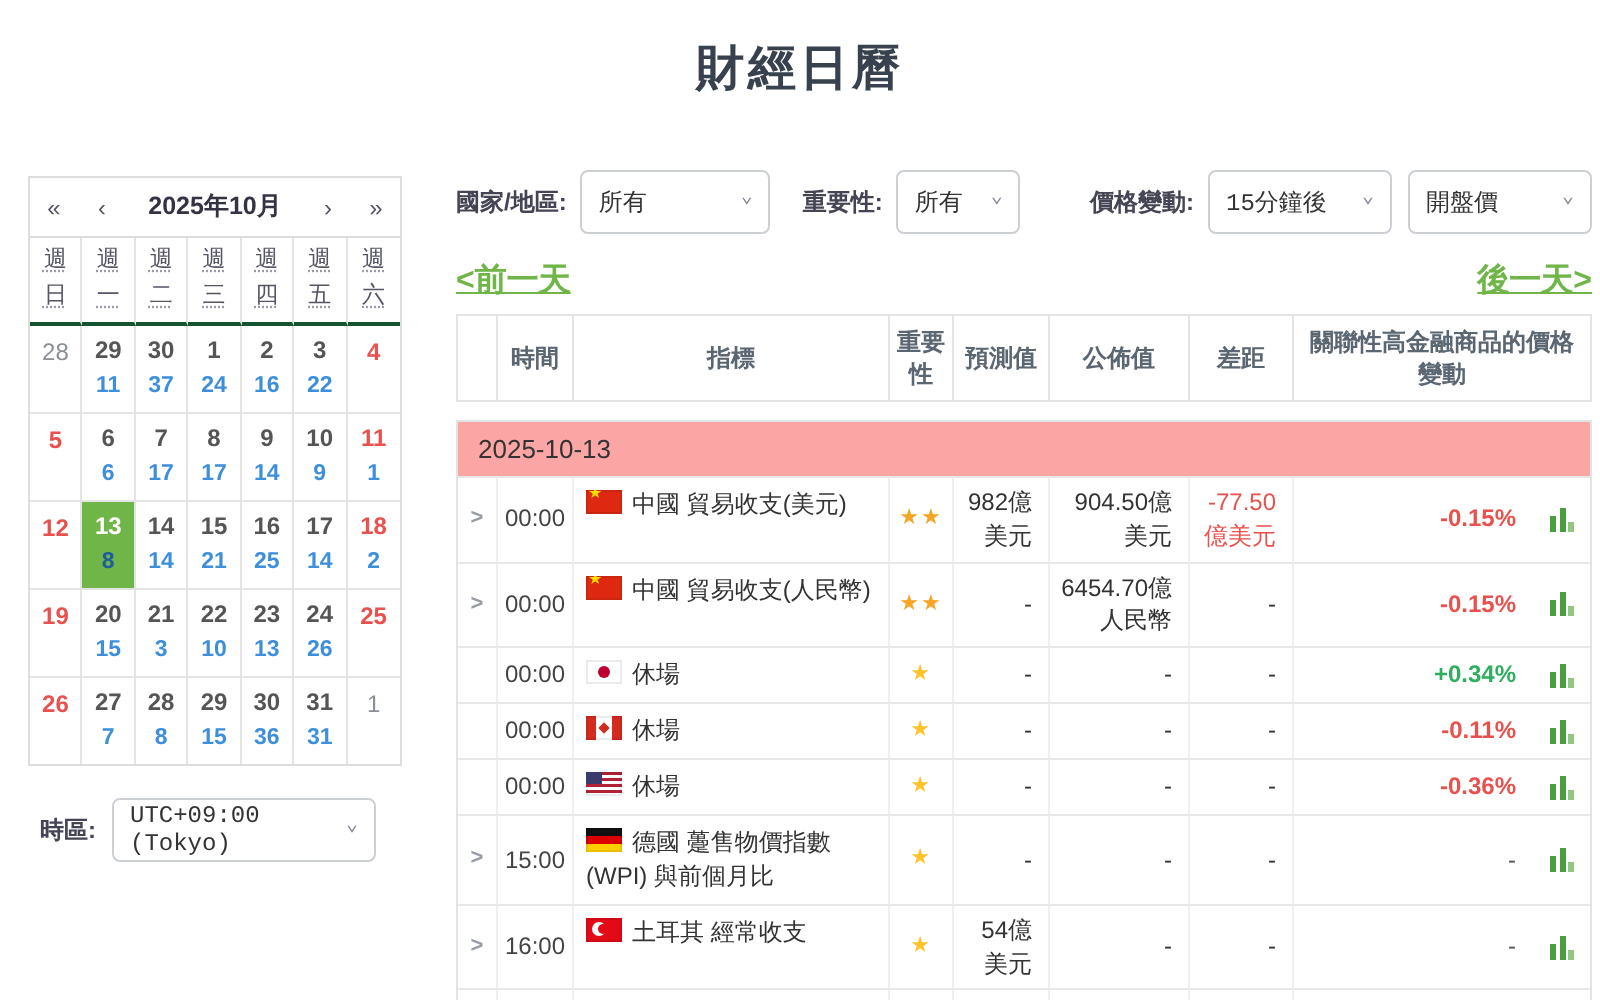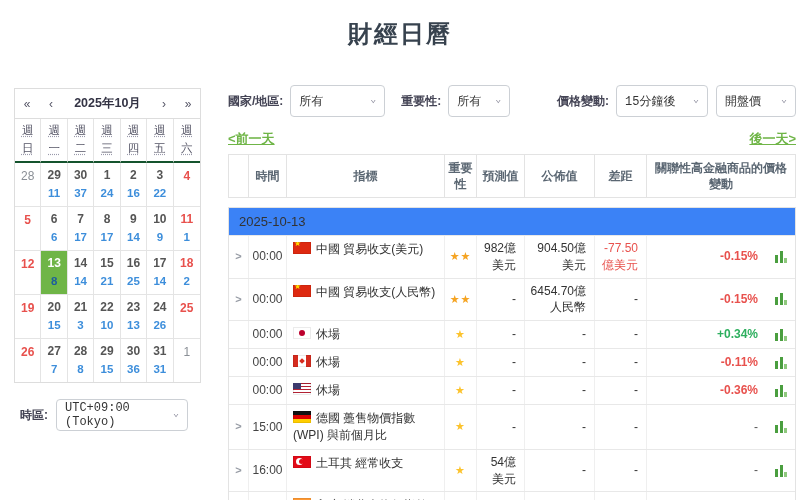--- a/index.html
+++ b/index.html
@@ -42,7 +42,7 @@
   .sel-country{width:95px;}
   .sel-importance{width:62px;margin-right:0;}
   .sel-minutes{width:92px;margin-right:8px;}
-  .sel-price{width:80px;}
+  .sel-price{width:92px;}
   .gap-r{margin-right:16px;}
 
   .daynav{display:flex;justify-content:space-between;margin-top:13px;}

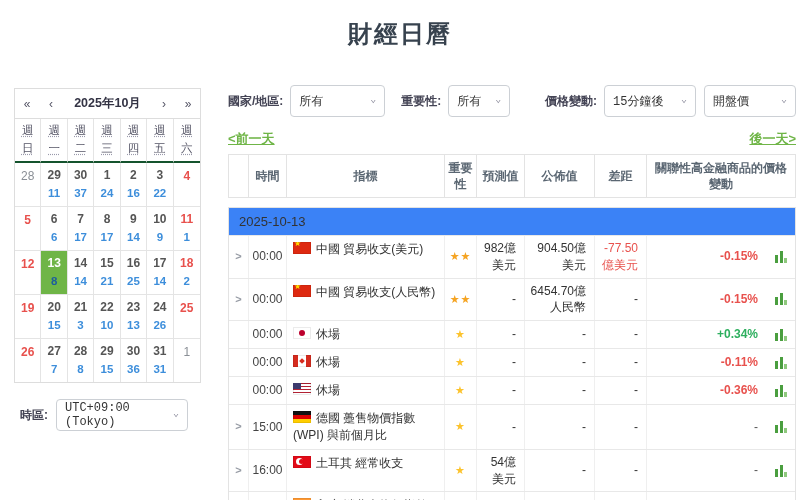--- a/index.html
+++ b/index.html
@@ -46,7 +46,7 @@
   .gap-r{margin-right:16px;}
 
   .daynav{display:flex;justify-content:space-between;margin-top:13px;}
-  .daynav a{font-size:13px;color:var(--accent-green);text-decoration:underline;font-weight:600;cursor:pointer;}
+  .daynav a{font-size:16px;color:var(--accent-green);text-decoration:underline;font-weight:600;cursor:pointer;}
 
   .grid-row{display:grid;grid-template-columns:20px 38px 1fr 32px 48px 70px 52px 148px;}
   .thead{border:1px solid #e3e3e3;margin-top:6px;}

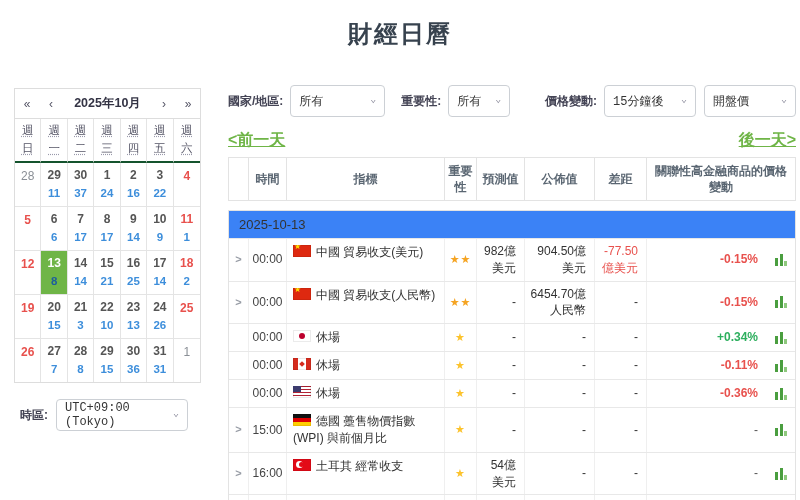--- a/index.html
+++ b/index.html
@@ -54,7 +54,7 @@
   .thead .hcell:last-child{border-right:none;}
 
   .tbody{border:1px solid #e3e3e3;margin-top:9px;}
-  .date-band{font-size:13px;color:#333;padding:6px 10px;background:#3b82f6;}
+  .date-band{font-size:13px;color:#333;padding:6px 10px;background:#fca5a5;}
   .trow{border-top:1px solid #e8e8e8;}
   .tcell{display:flex;align-items:center;border-right:1px solid #efefef;font-size:12px;color:#333;padding:4px 3px;box-sizing:border-box;min-height:27px;line-height:1.4;}
   .tcell:last-child{border-right:none;}

